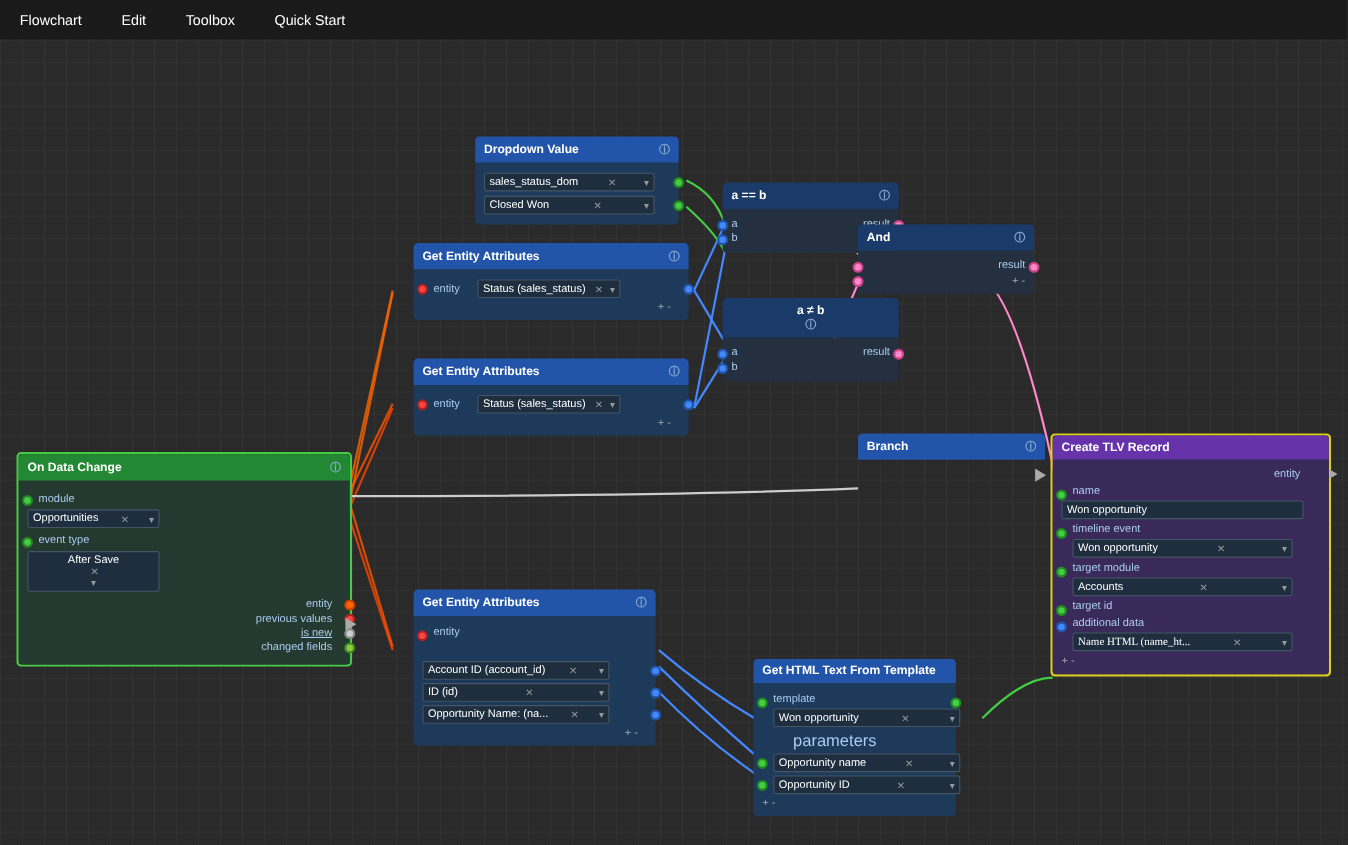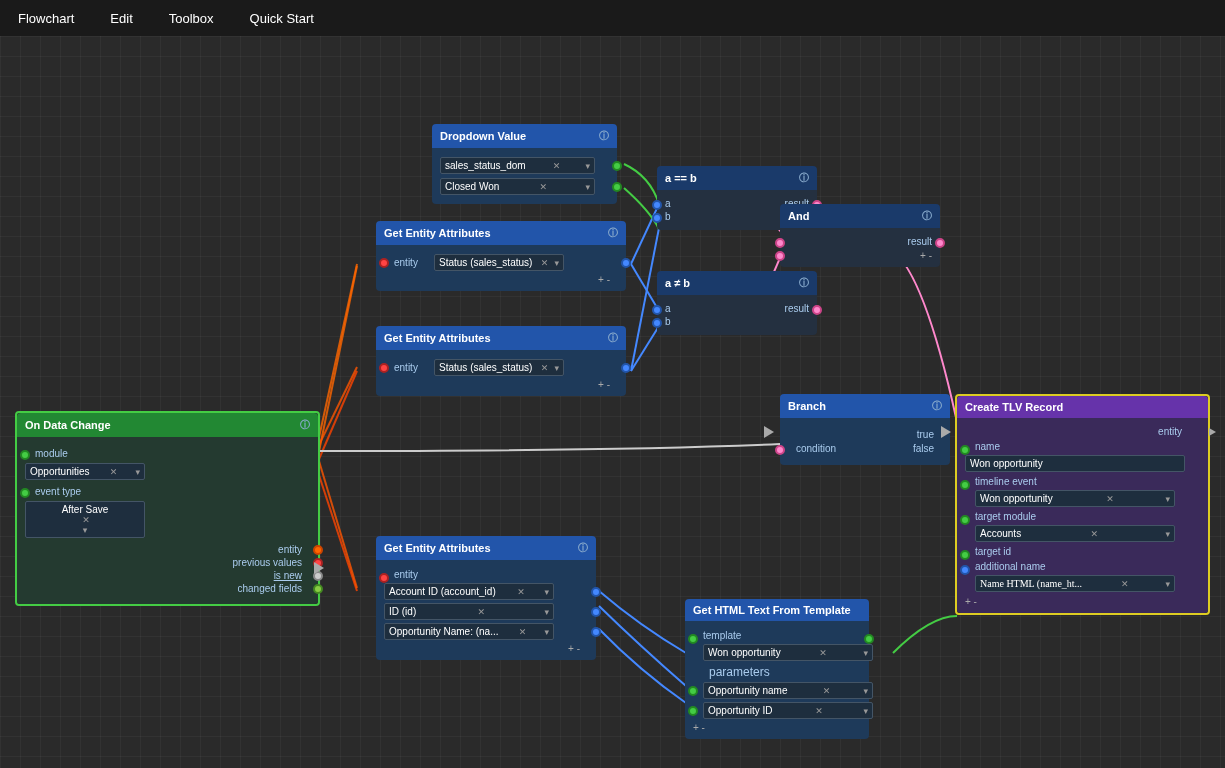--- a/index.html
+++ b/index.html
@@ -314,7 +314,7 @@
   </div>
 
   <div class="node" style="left:657px; top:235px; width:110px;">
-    <div class="node-header" style="background:#1a3a6a;">
+    <div class="node-header" style="background:#1a3a6a;flex-direction:column;">
       <span>a ≠ b</span>
       <span class="info-icon">ⓘ</span>
     </div>

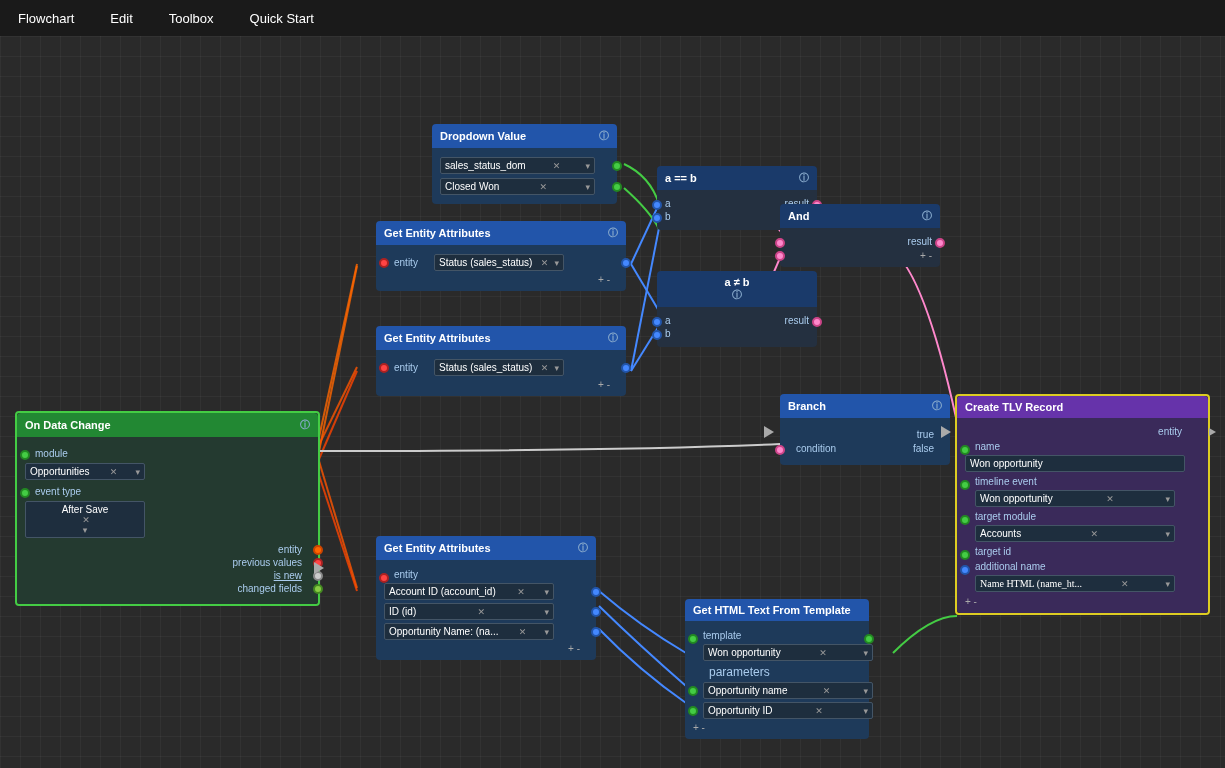--- a/index.html
+++ b/index.html
@@ -355,29 +355,6 @@
       <span>Branch</span>
       <span class="info-icon">ⓘ</span>
     </div>
-    <div class="node-body body-blue" style="position:relative; padding:8px;">
-
-      <div style="position:absolute; left:-16px; top:8px;">
-        <div class="triangle-right" style="border-left-color:#aaa;"></div>
-      </div>
-
-      <div style="display:flex; justify-content:flex-end; align-items:center; margin:3px 0; position:relative;">
-        <span style="color:#aaccee; font-size:10px; margin-right:8px;">true</span>
-        <span style="position:absolute; right:-20px; top:2px;">
-          <div class="triangle-right-small" style="border-left-color:#44cc44;"></div>
-        </span>
-      </div>
-
-      <div style="display:flex; align-items:center; margin:3px 0; position:relative;">
-        <span style="position:absolute; left:-13px; top:2px; width:10px; height:10px; background:#ff88cc; border-radius:50%; border:2px solid #cc4488;"></span>
-        <span style="color:#aaccee; font-size:10px; margin-left:8px;">condition</span>
-
-        <span style="margin-left:auto; color:#aaccee; font-size:10px; margin-right:8px;">false</span>
-        <span style="position:absolute; right:-20px; top:2px;">
-          <div class="triangle-right-small" style="border-left-color:#888;"></div>
-        </span>
-      </div>
-    </div>
   </div>
 
   <div class="node" style="left:376px; top:500px; width:220px;">

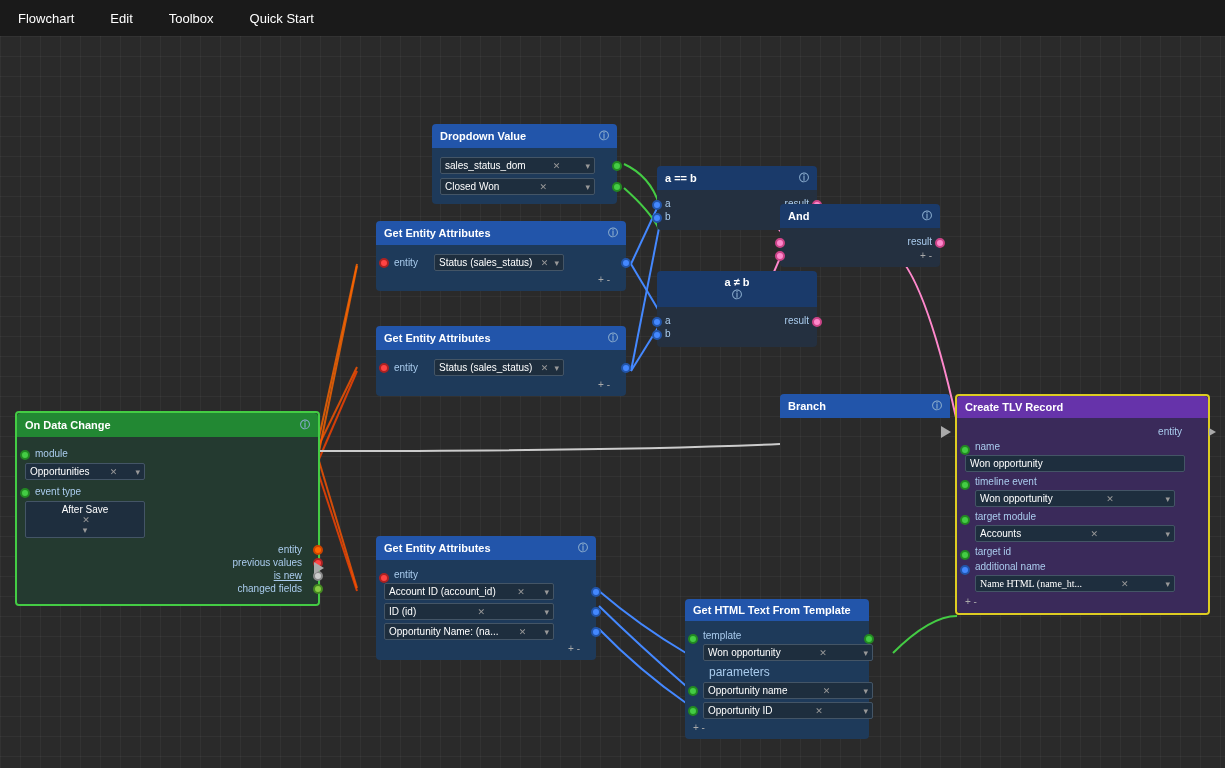--- a/index.html
+++ b/index.html
@@ -494,7 +494,7 @@
 
       <div class="field-row" style="margin-top:4px;">
         <span style="position:absolute; left:-5px; top:4px; width:10px; height:10px; background:#4488ff; border-radius:50%; border:2px solid #2255aa;"></span>
-        <span class="field-label" style="margin-left:10px;">additional name</span>
+        <span class="field-label" style="margin-left:10px;">additional data</span>
       </div>
       <div class="field-row" style="margin-bottom:4px;font-family:Liberation Serif, serif;">
         <div class="field-select" style="min-width:200px; margin-left:10px;">

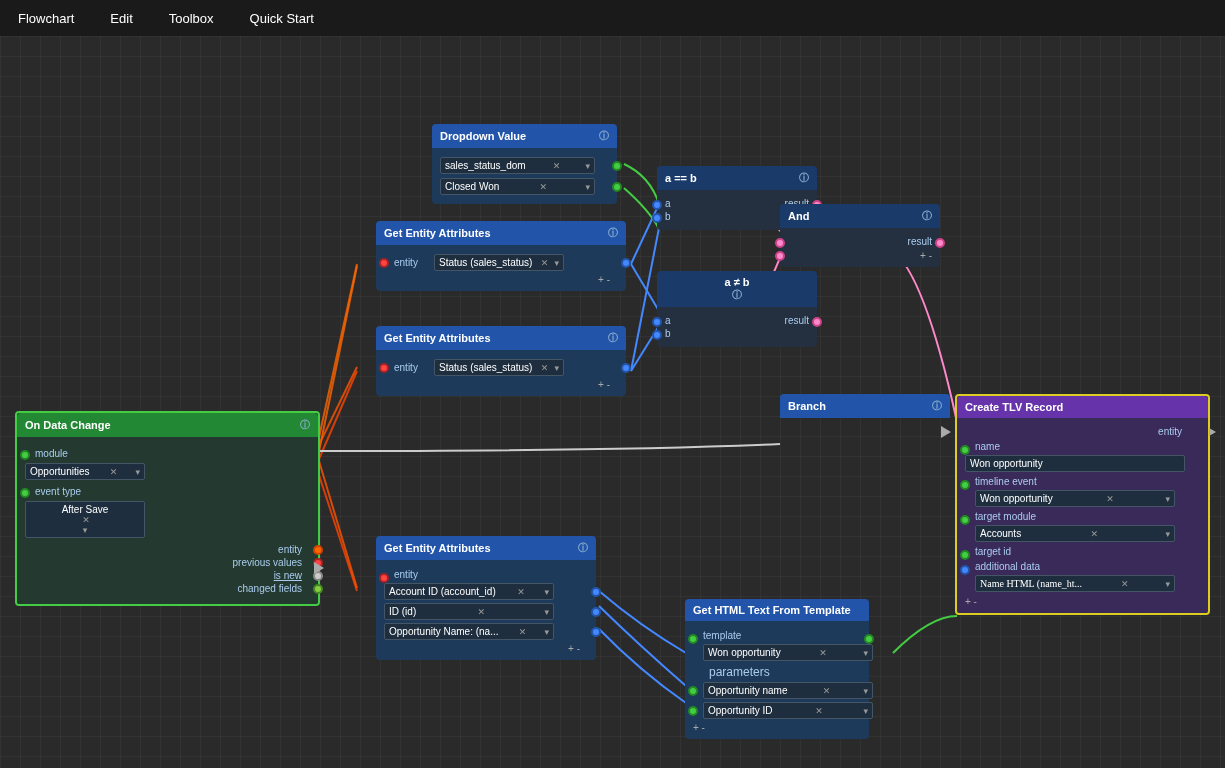--- a/index.html
+++ b/index.html
@@ -369,7 +369,7 @@
         <span class="field-label" style="margin-left:10px;">entity</span>
       </div>
 
-      <div class="field-row" style="margin-top:3px; position:relative;">
+      <div class="field-row" style="margin-top:21px; position:relative;">
         <div class="field-select" style="min-width:170px;">
           <span>Account ID (account_id)</span>
           <span class="x-btn">✕</span>

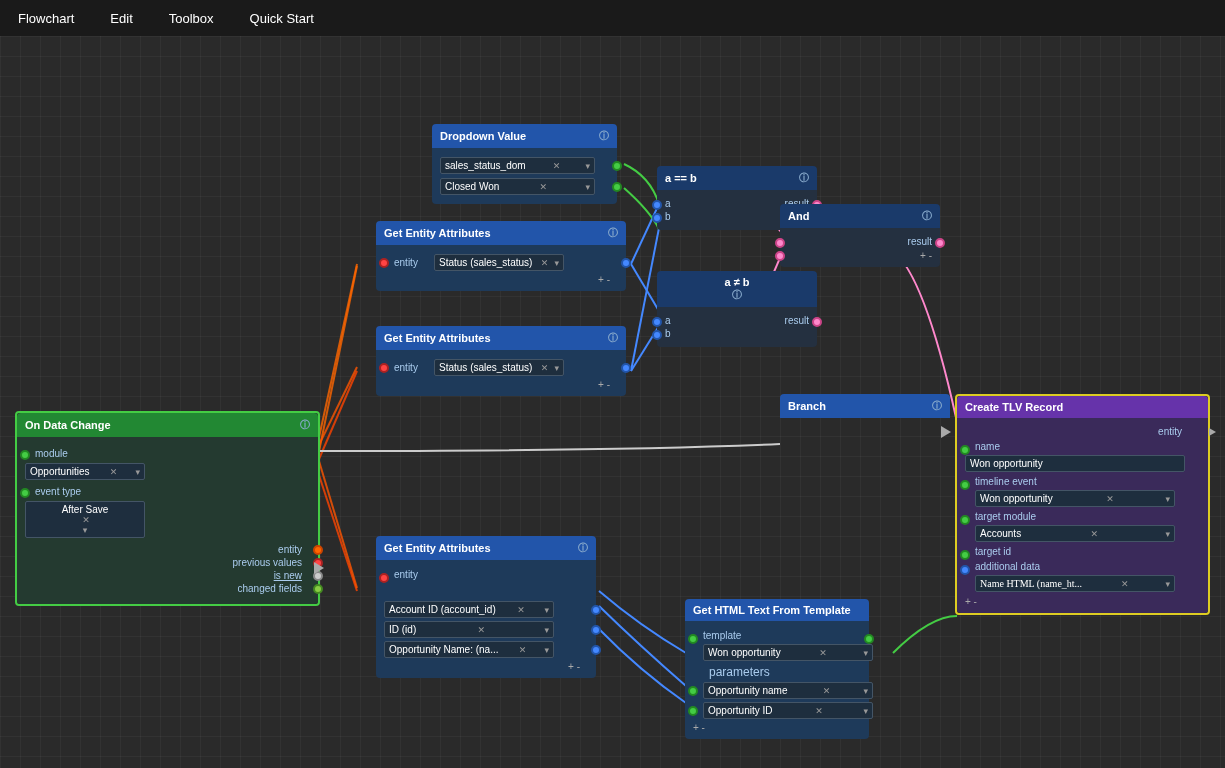--- a/index.html
+++ b/index.html
@@ -416,7 +416,7 @@
         </div>
       </div>
 
-      <div style="color:#aaccee; font-size:12px; margin-left:16px; margin-bottom:3px;">parameters</div>
+      <div style="color:#aaccee; font-size:15px; margin-left:28px; margin-bottom:3px;">parameters</div>
       <div class="field-row" style="margin-bottom:3px; position:relative;">
         <span style="position:absolute; left:-5px; top:4px; width:10px; height:10px; background:#44cc44; border-radius:50%; border:2px solid #228822;"></span>
         <div class="field-select" style="min-width:170px; margin-left:10px;">

